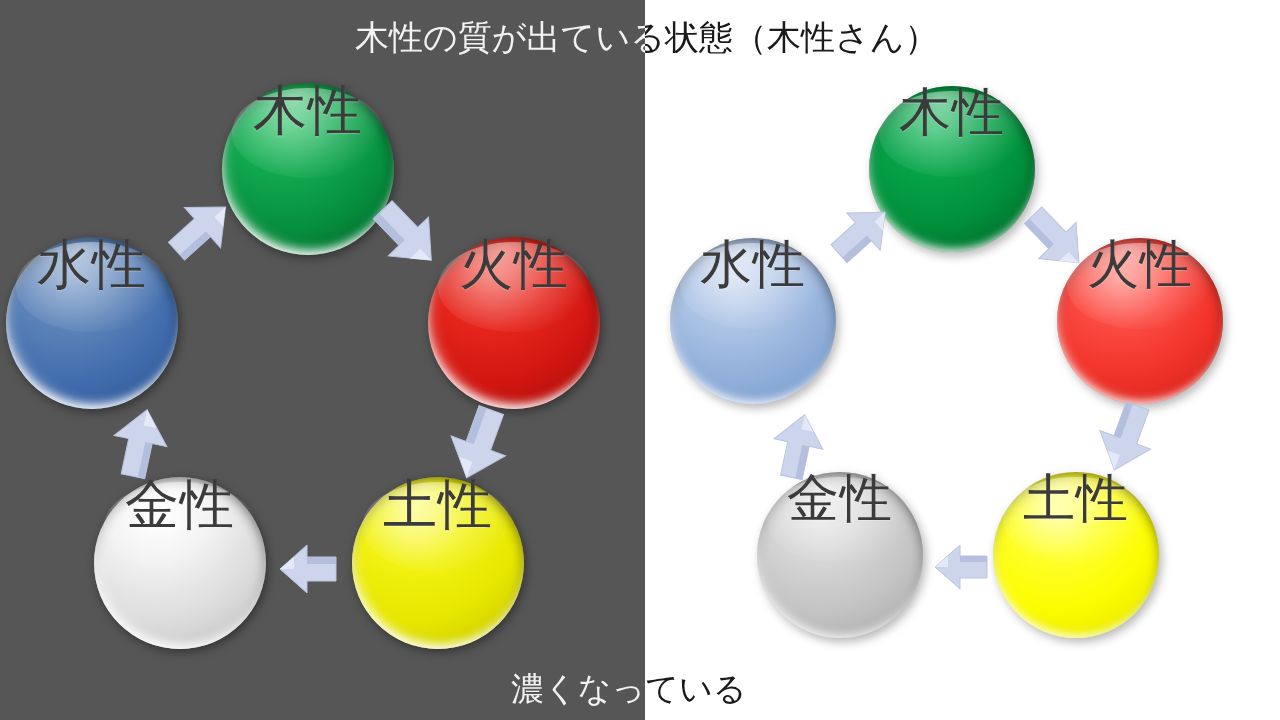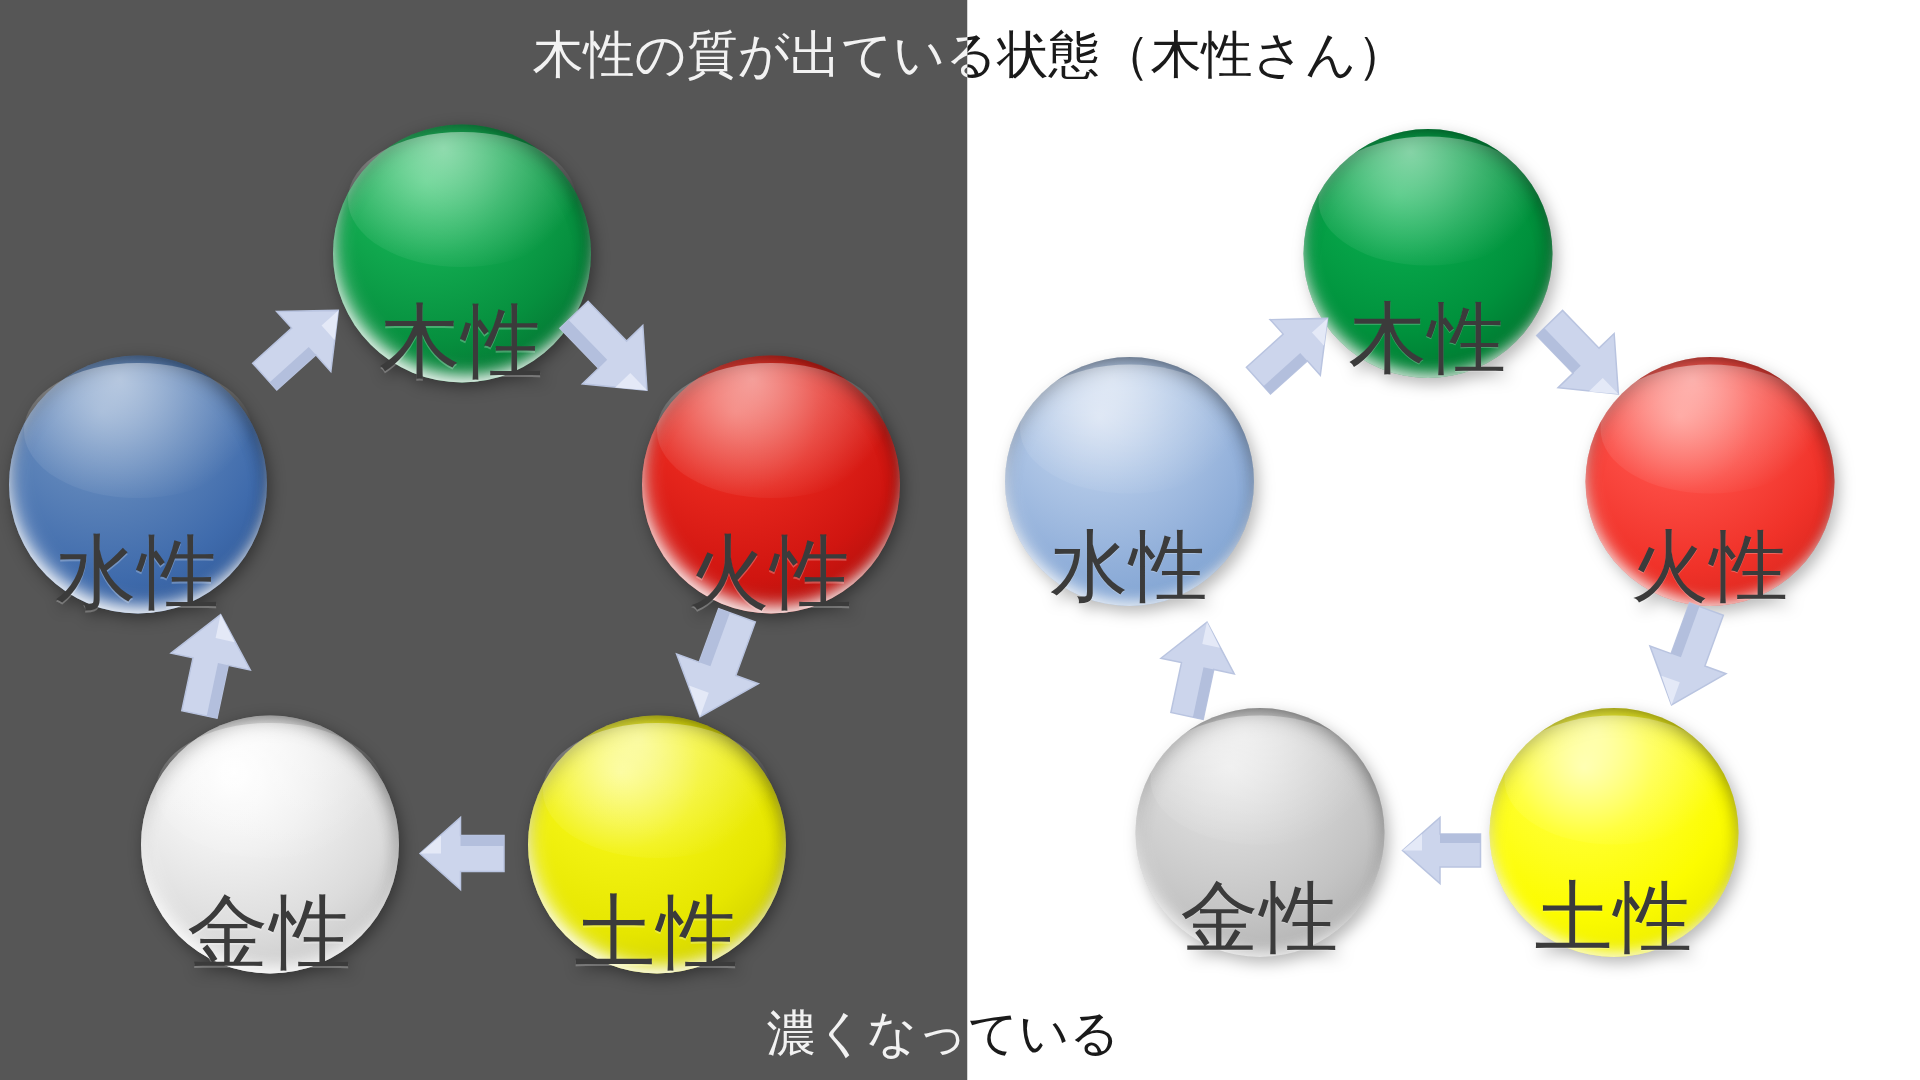--- a/index.html
+++ b/index.html
@@ -43,7 +43,7 @@
     position: absolute;
     border-radius: 50%;
     display: flex;
-    align-items: flex-end;
+    align-items: flex-start;
     justify-content: center;
     box-sizing: border-box;
   }

